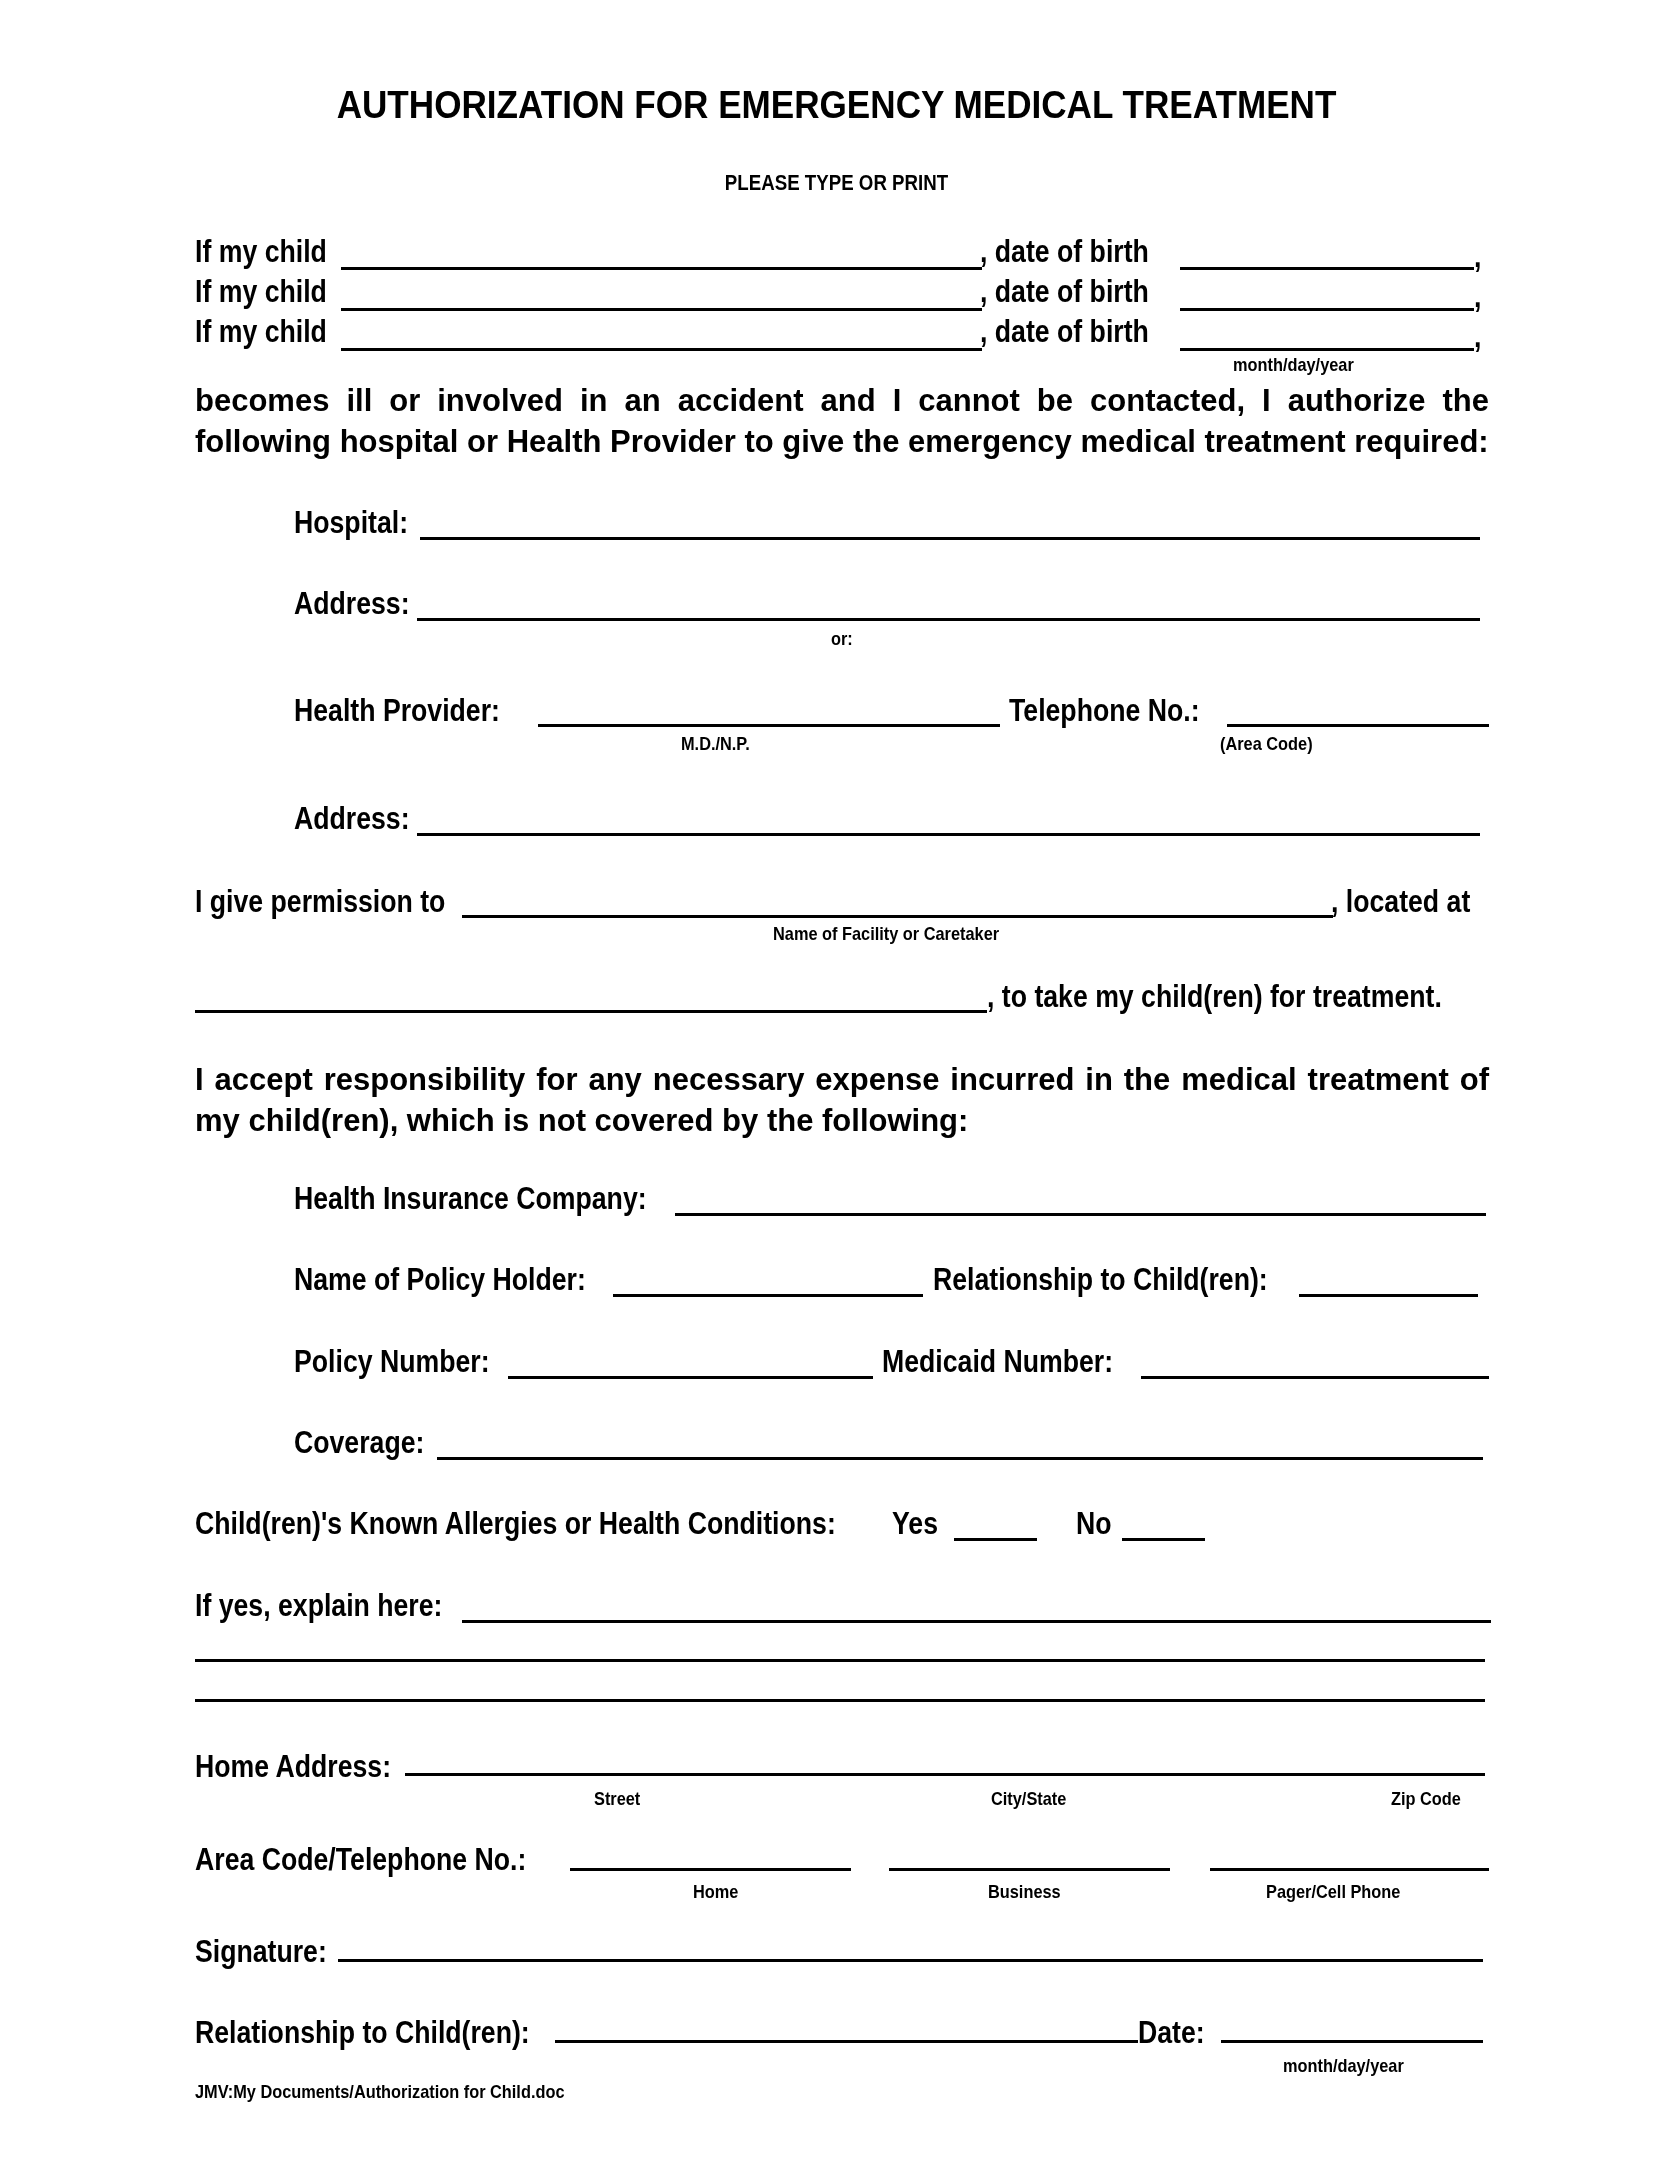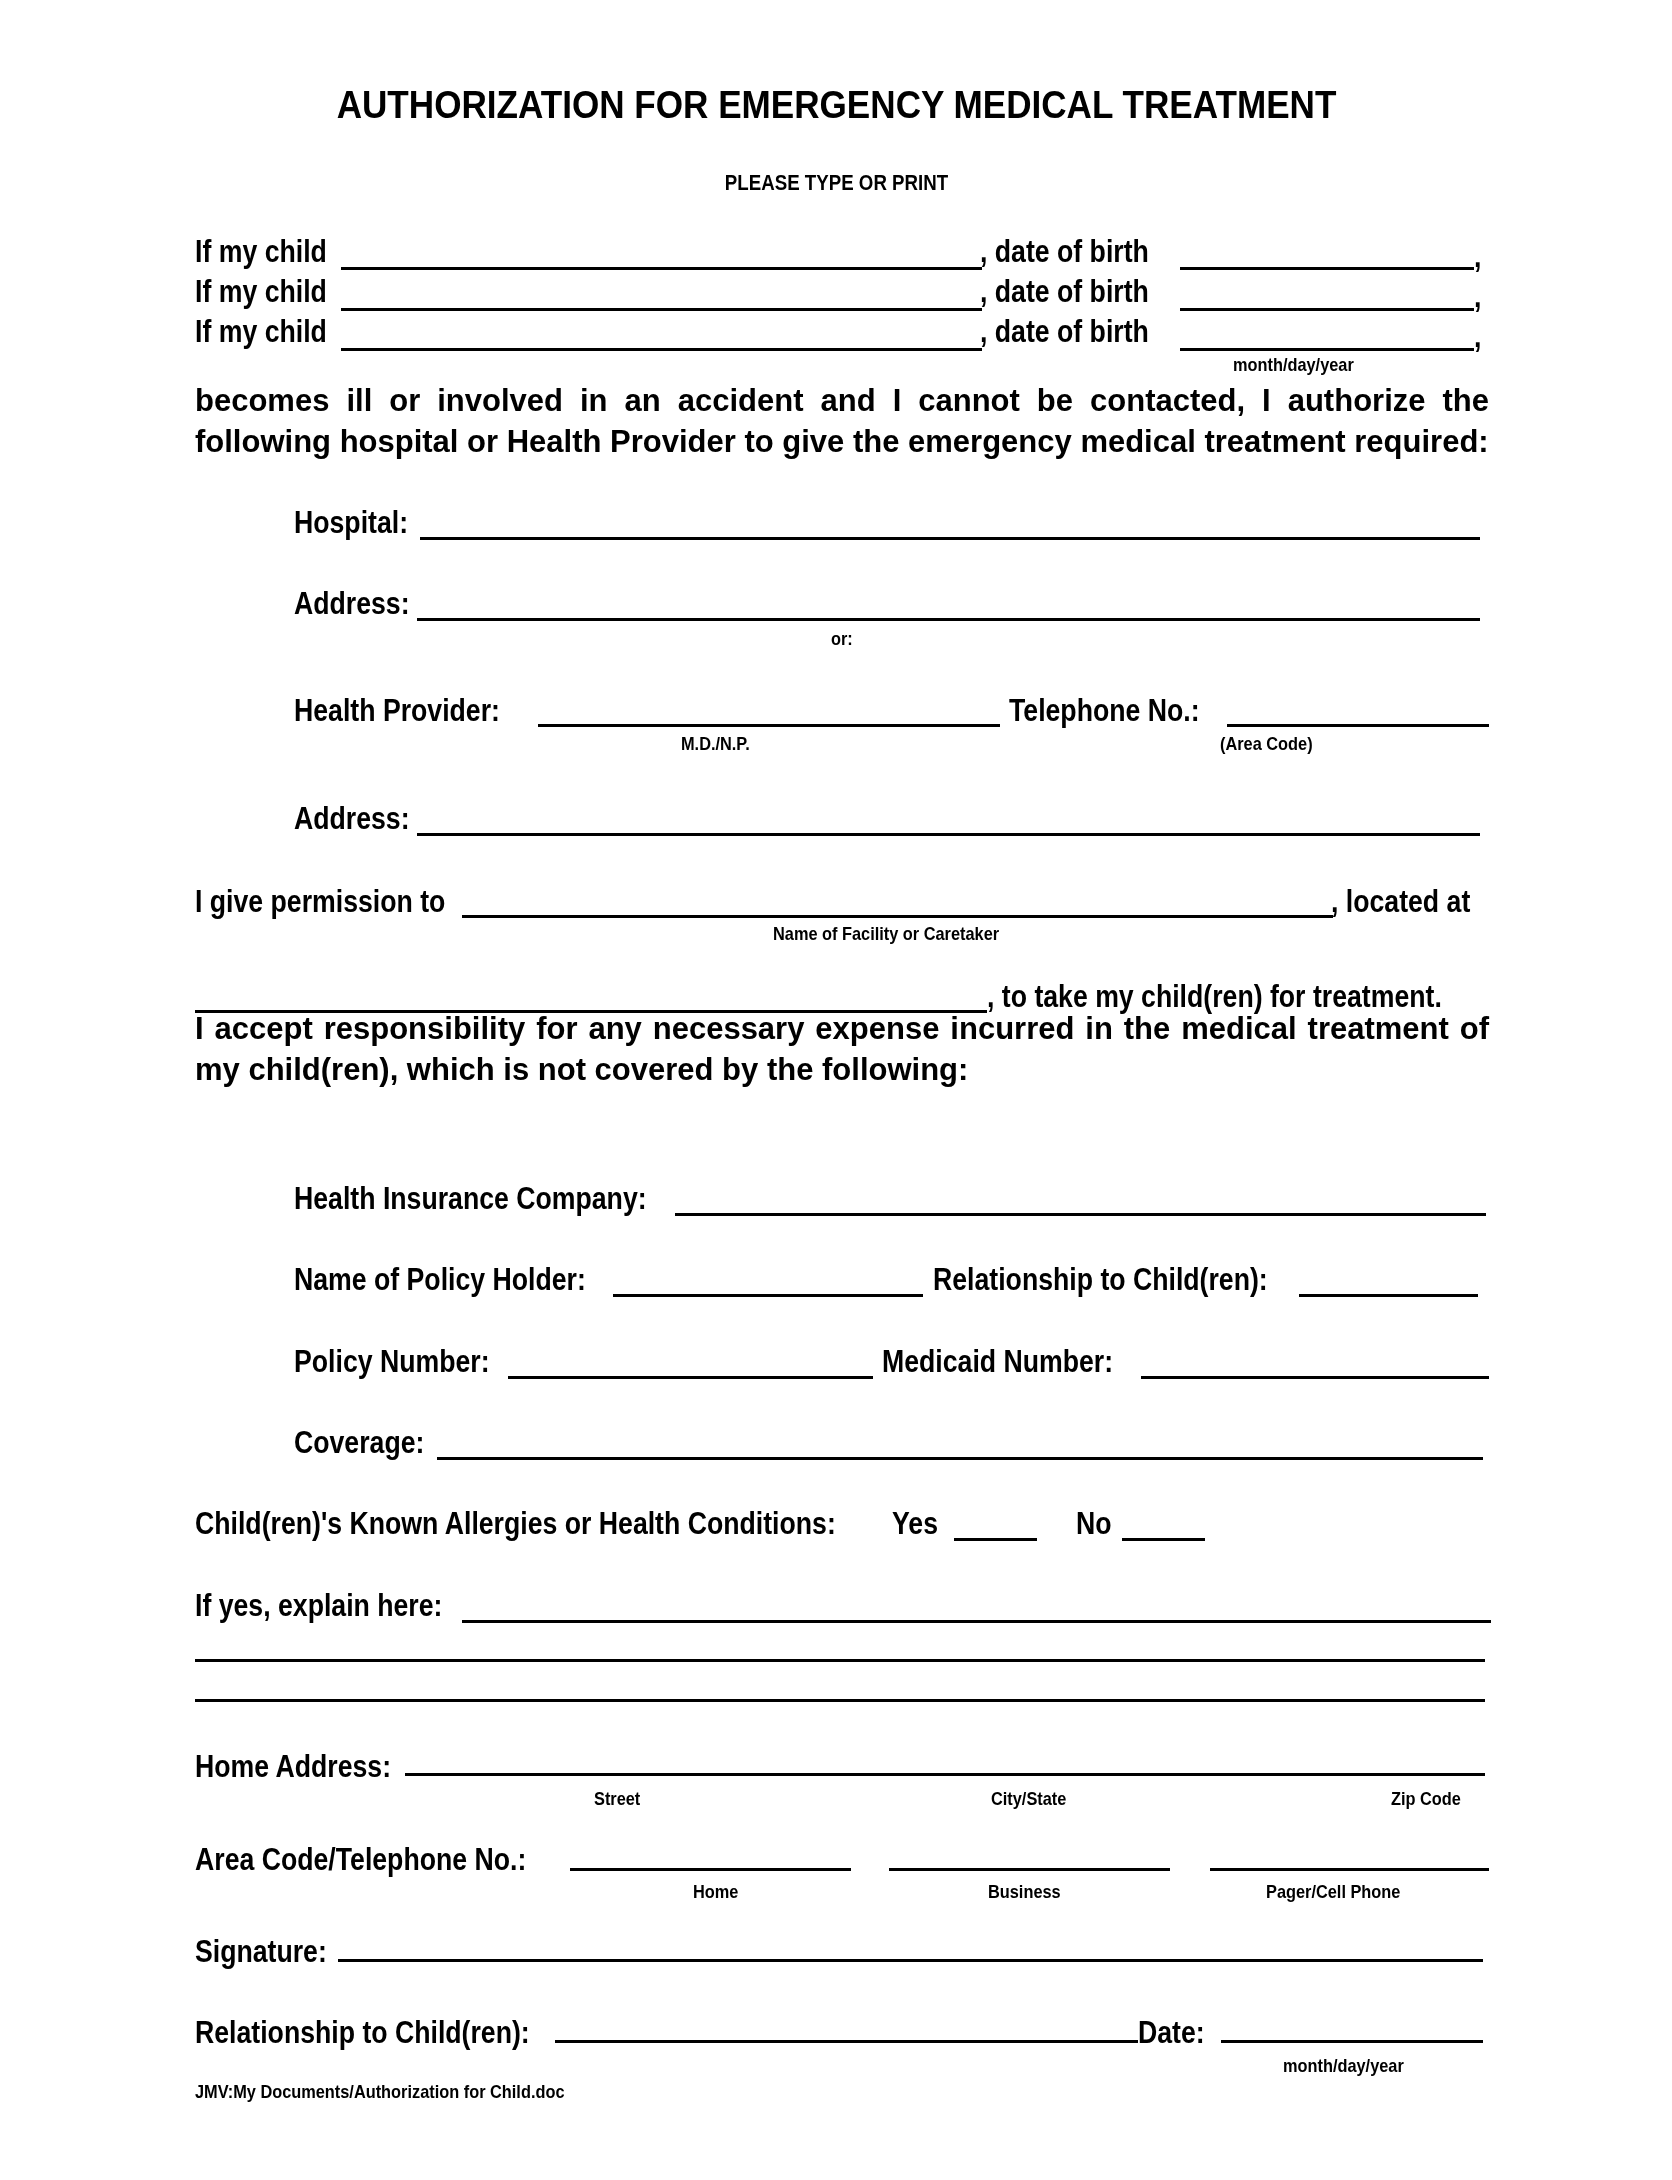--- a/index.html
+++ b/index.html
@@ -83,7 +83,7 @@
 <div class="line" style="left:195px;top:1010px;width:792px"></div>
 <div class="t lbl" style="left:987px;top:980px">, to take my child(ren) for treatment.</div>
 
-<div class="para" style="top:1008px">I accept responsibility for any necessary expense incurred in the medical treatment of my child(ren), which is not covered by the following:</div>
+<div class="para" style="top:1059px">I accept responsibility for any necessary expense incurred in the medical treatment of my child(ren), which is not covered by the following:</div>
 
 <div class="t lbl" style="left:294px;top:1182px">Health Insurance Company:</div>
 <input class="field" style="left: 675px; top: 1184px; width: 811px;">

